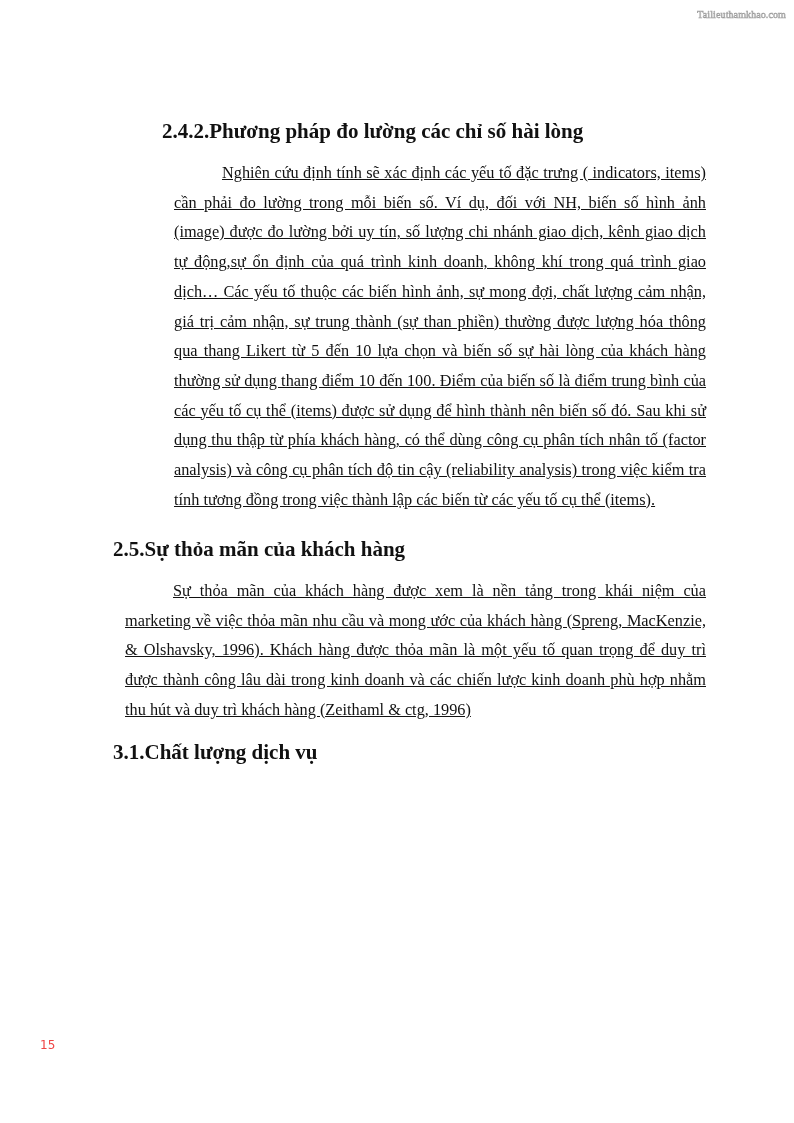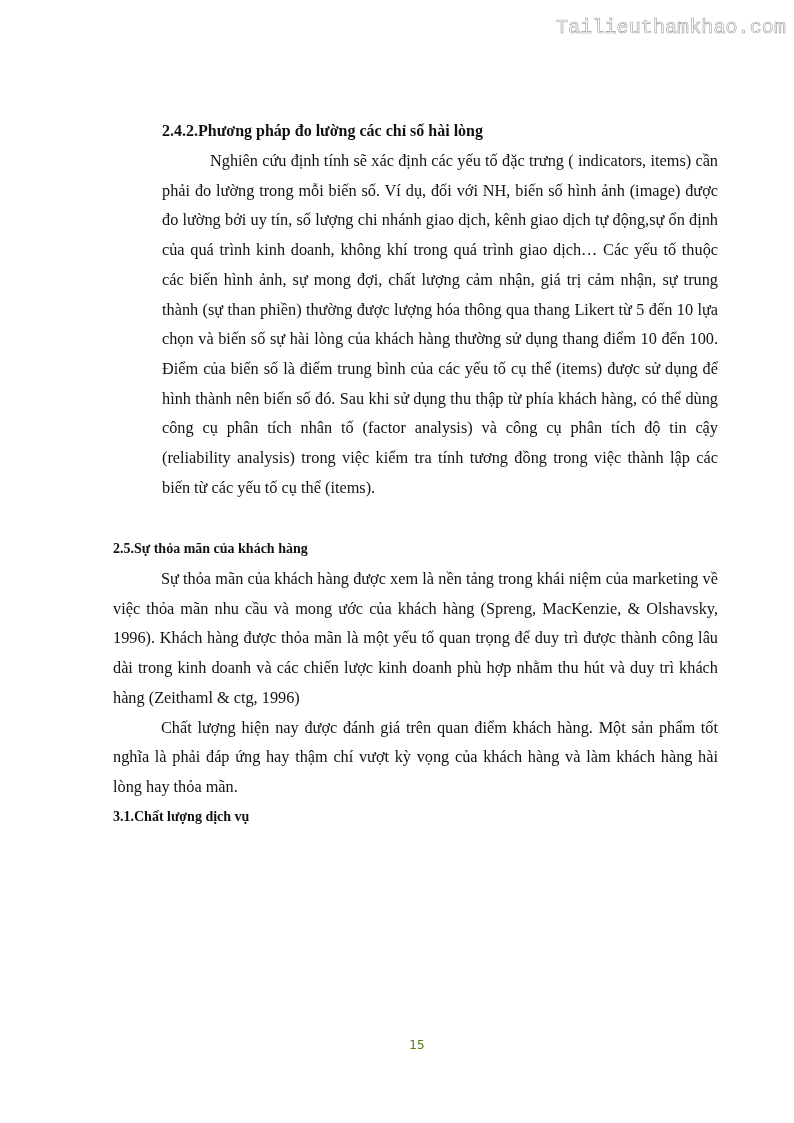--- a/index.html
+++ b/index.html
@@ -17,10 +17,10 @@
     }
     .watermark {
       position: absolute;
-      top: 16px;
+      top: 9px;
       right: 8px;
-      font-family: Liberation Mono, monospace;
-      font-size: 20px;
+      font-family: Liberation Serif, serif;
+      font-size: 10px;
       color: #ffffff;
       -webkit-text-stroke: 0.6px #9a9a9a;
       letter-spacing: 0.1px;

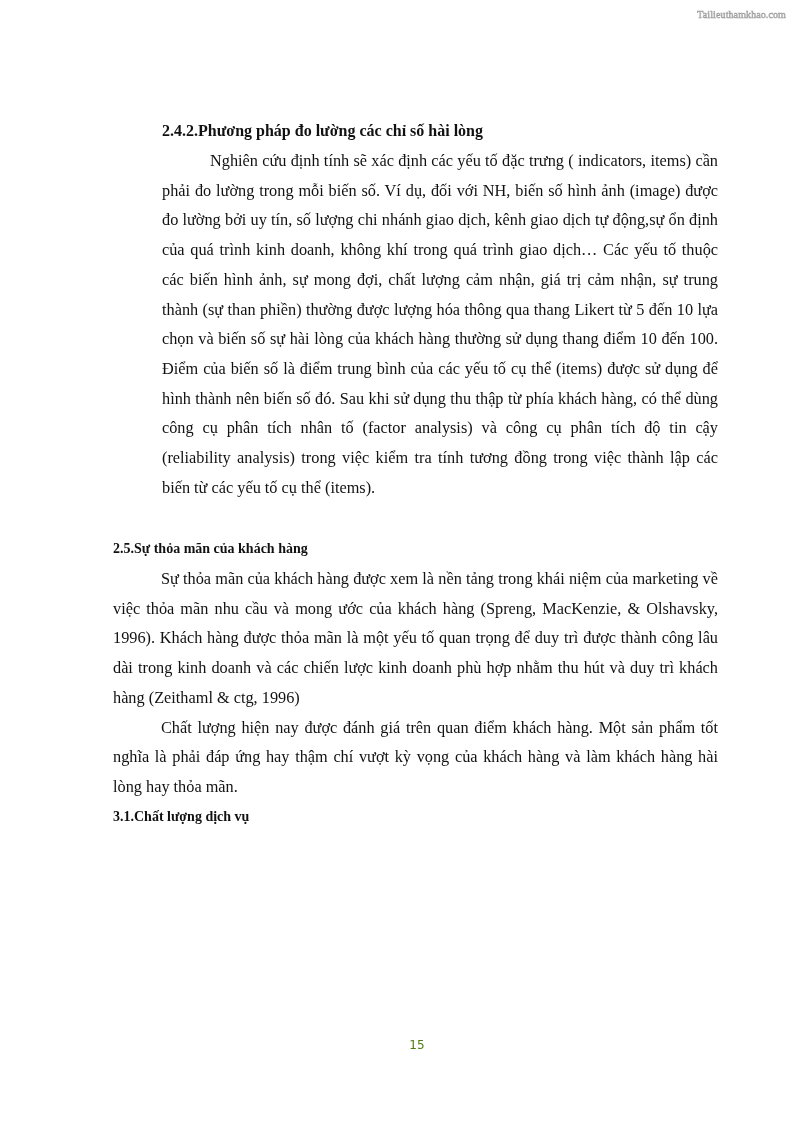--- a/index.html
+++ b/index.html
@@ -42,7 +42,7 @@
     }
     .heading {
       font-weight: bold;
-      font-size: 16px;
+      font-size: 21px;
       line-height: 30px;
       margin: 0;
       text-align: left;

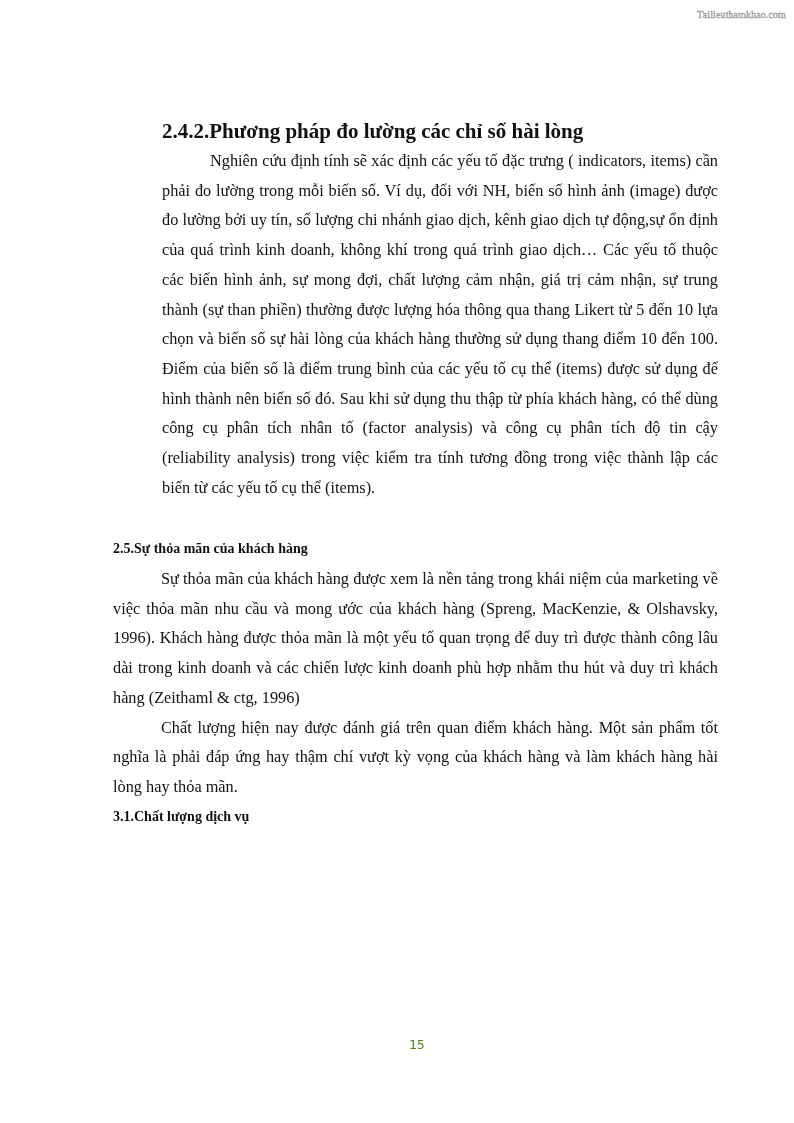--- a/index.html
+++ b/index.html
@@ -51,8 +51,9 @@
       font-size: 14px;
     }
     .para {
-      margin: 0;
+      margin: 12px;
       text-indent: 48px;
+      text-decoration: underline;
     }
     .para.lastline-left {
       text-align-last: left;

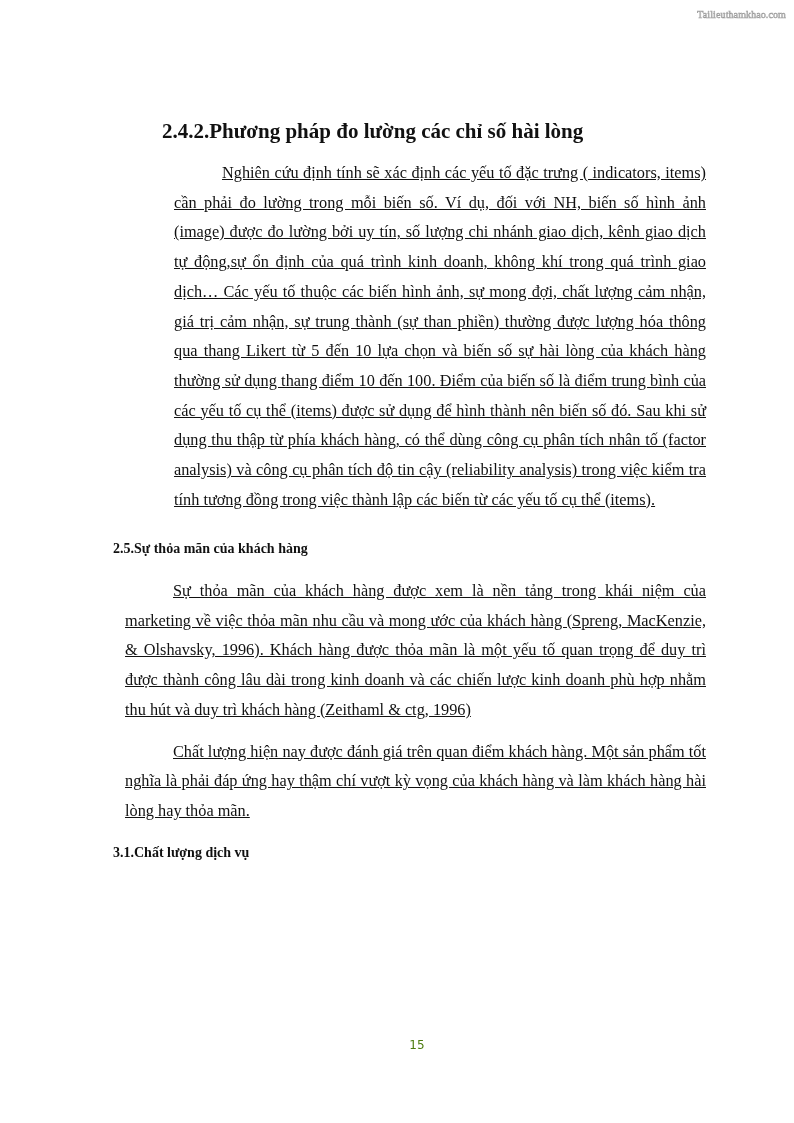--- a/index.html
+++ b/index.html
@@ -48,7 +48,7 @@
       text-align: left;
     }
     .heading.big {
-      font-size: 14px;
+      font-size: 21px;
     }
     .para {
       margin: 12px;

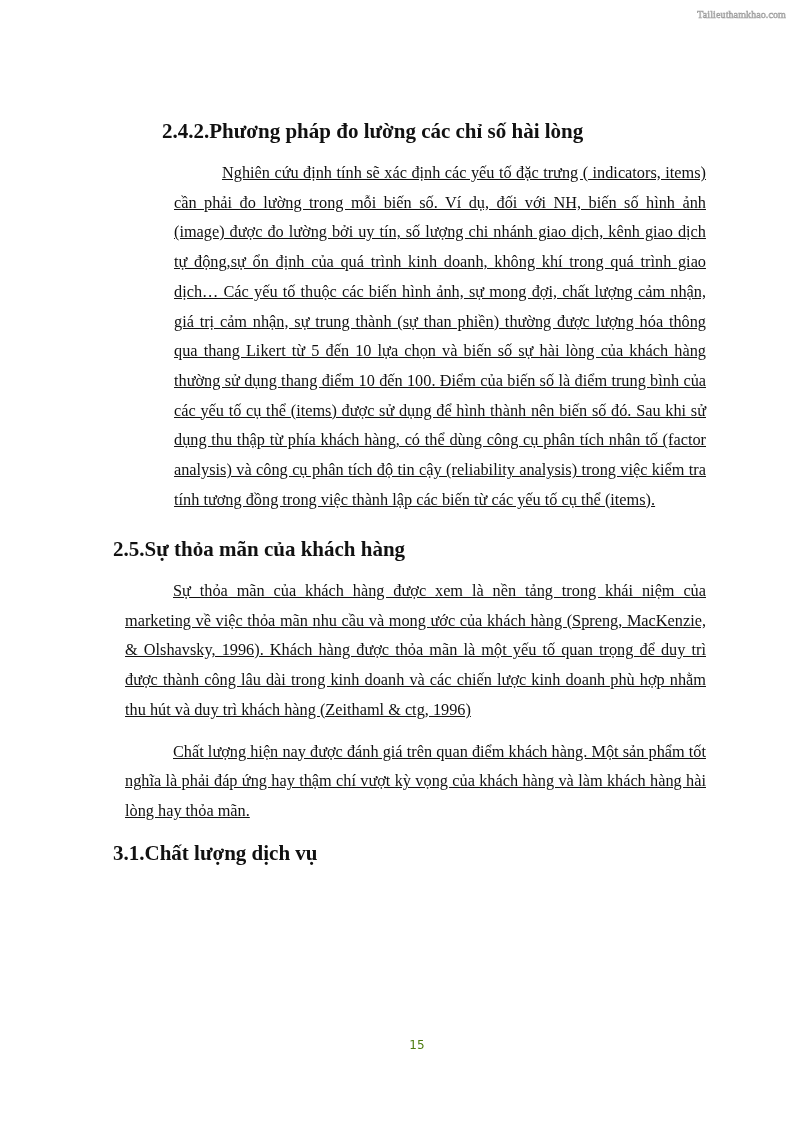--- a/index.html
+++ b/index.html
@@ -84,7 +84,6 @@
 <div class="block block-b">
   <h3 class="heading big">2.5.Sự thỏa mãn của khách hàng</h3>
   <p class="para lastline-left">Sự thỏa mãn của khách hàng được xem là nền tảng trong khái niệm của marketing về việc thỏa mãn nhu cầu và mong ước của khách hàng (Spreng, MacKenzie, &amp; Olshavsky, 1996). Khách hàng được thỏa mãn là một yếu tố quan trọng để duy trì được thành công lâu dài trong kinh doanh và các chiến lược kinh doanh phù hợp nhằm thu hút và duy trì khách hàng (Zeithaml &amp; ctg, 1996)</p>
-  <p class="para lastline-left">Chất lượng hiện nay được đánh giá trên quan điểm khách hàng. Một sản phẩm tốt nghĩa là phải đáp ứng hay thậm chí vượt kỳ vọng của khách hàng và làm khách hàng hài lòng hay thỏa mãn.</p>
   <h3 class="heading big">3.1.Chất lượng dịch vụ</h3>
 </div>
 

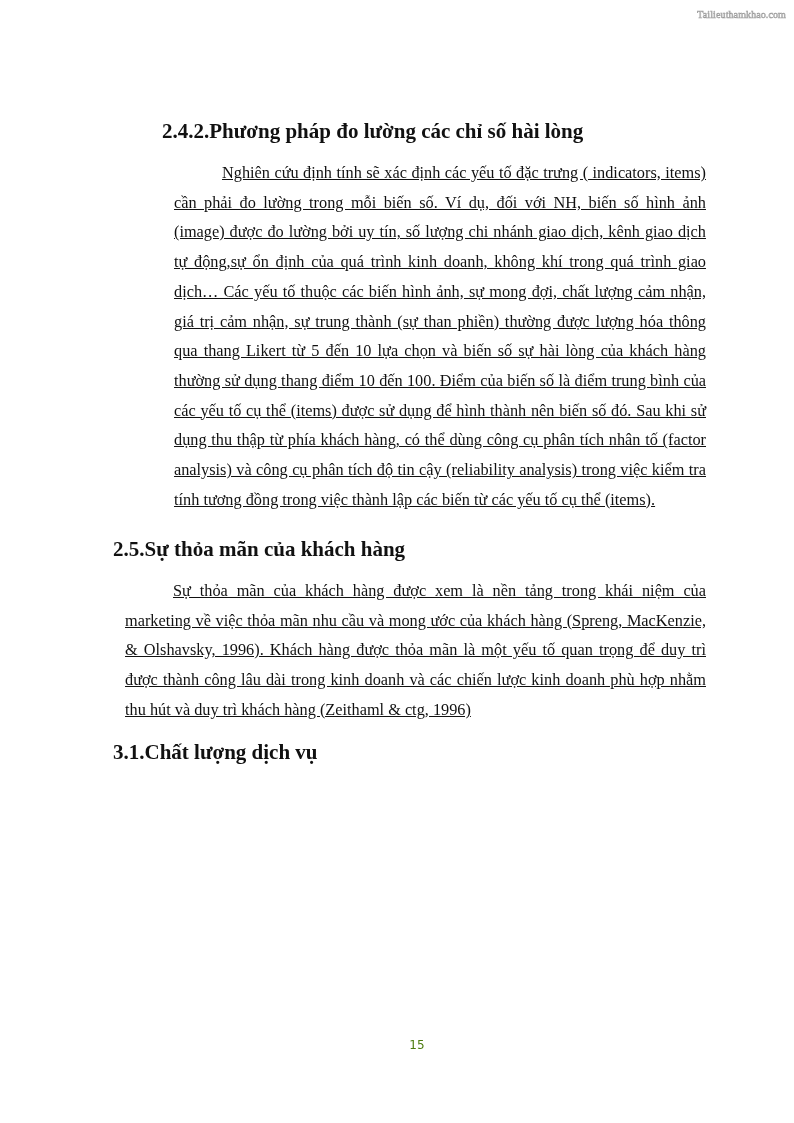--- a/index.html
+++ b/index.html
@@ -63,10 +63,10 @@
       top: 1038px;
       left: 0;
       width: 794px;
-      text-align: center;
+      text-align: left;
       font-family: "DejaVu Sans", "Liberation Sans", sans-serif;
       font-size: 12px;
-      color: #4d7c0f;
+      color: #ef4444;
       padding-left: 40px;
       box-sizing: border-box;
     }

